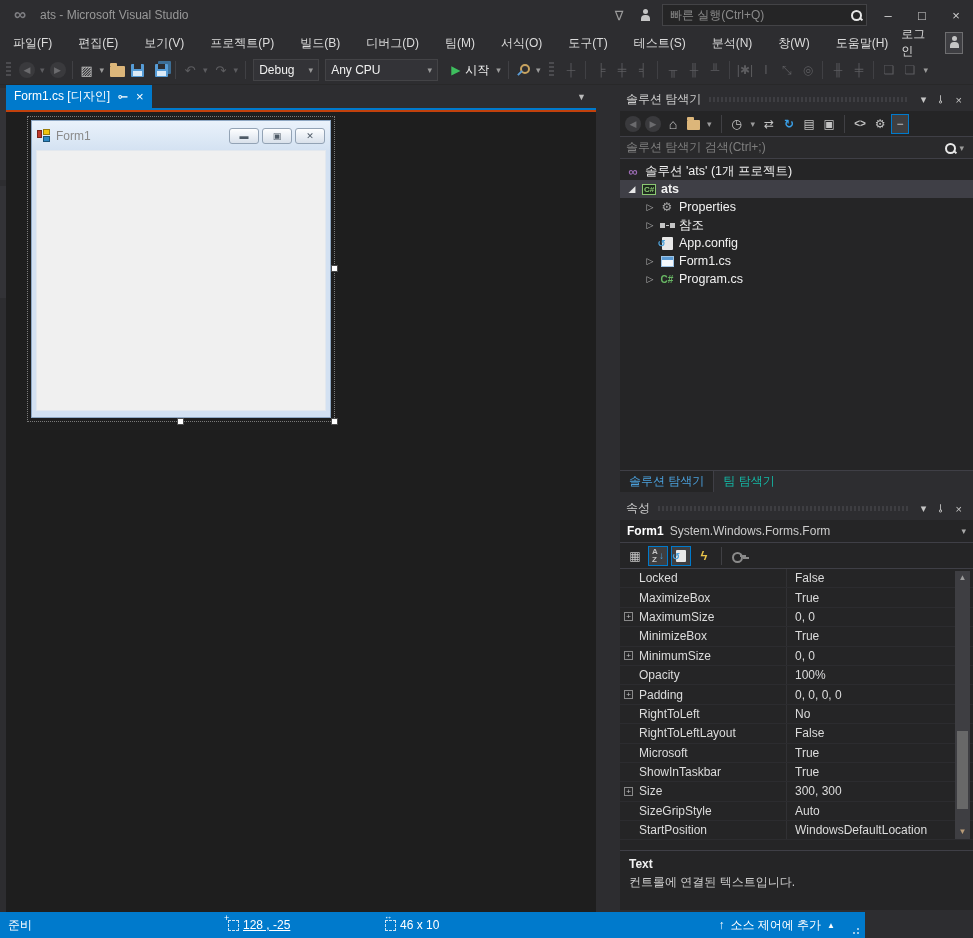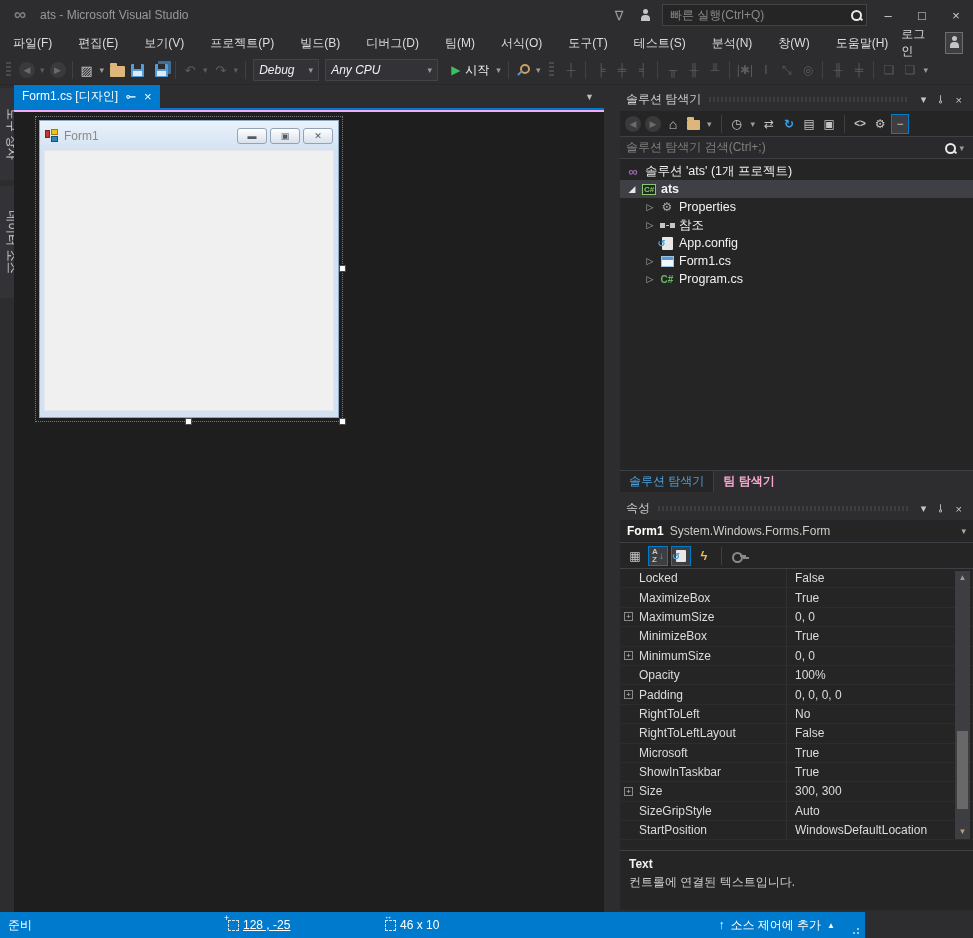--- a/index.html
+++ b/index.html
@@ -45,7 +45,7 @@
   .floppy.all { box-shadow:3px -3px 0 0 #3C6E96; }
   .folder { width:15px; height:11px; background:#DCB67A; border-radius:1px; position:relative; margin-top:3px; }
   .folder::before { content:""; position:absolute; left:0; top:-3px; width:7px; height:3px; background:#DCB67A; border-radius:1px 1px 0 0; }
-  .combo { height:22px; background:#333337; border:1px solid #434346; display:flex; align-items:center; padding:0 5px; margin:0 3px; color:#F1F1F1;font-style:italic; }
+  .combo { height:22px; background:#333337; border:1px solid #434346; display:flex; align-items:center; padding:0 5px; margin:0 3px; color:#F1F1F1; }
   .combo .combo-caret { margin-left:auto; color:#999; font-size:9px; padding-left:8px; }
   .play { color:#3EBE5E; font-size:12px; margin-right:5px; }
   .start-btn { display:flex; align-items:center; padding:0 4px; color:#F1F1F1; }

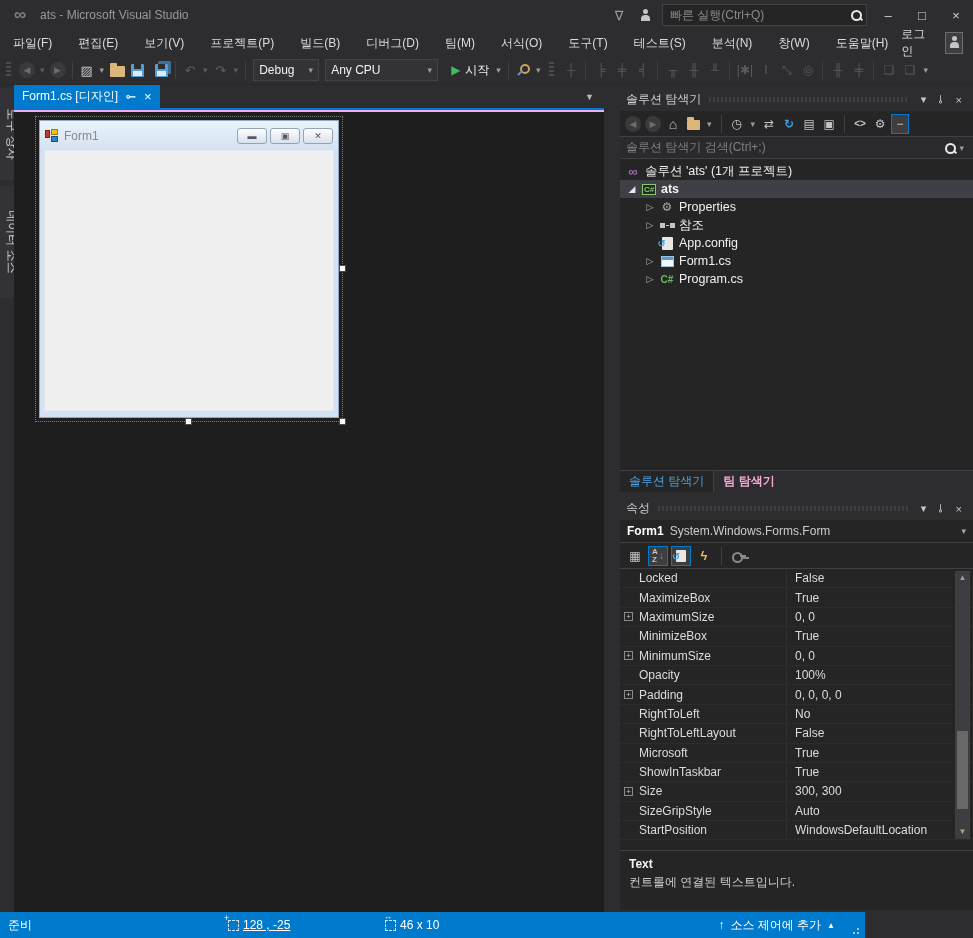--- a/index.html
+++ b/index.html
@@ -61,7 +61,7 @@
   .vtab span { position:absolute; left:50%; top:50%; transform:translate(-50%,-50%) rotate(90deg); white-space:nowrap; font-size:12px; }
 
   
-  .docwell { position:absolute; left:14px; top:85px; width:590px; height:827px; background:#f0abfc; }
+  .docwell { position:absolute; left:6px; top:85px; width:590px; height:827px; background:#c2410c; }
   .tabstrip { position:absolute; left:0; top:0; width:590px; height:25px; background:#2D2D30; border-bottom:2px solid #007ACC; display:flex; }
   .doc-tab { background:#007ACC; color:#FFFFFF; display:flex; align-items:center; padding:0 8px; gap:8px; }
   .doc-tab .pin { font-size:12px; color:#FFF; transform:rotate(180deg); display:inline-block; }

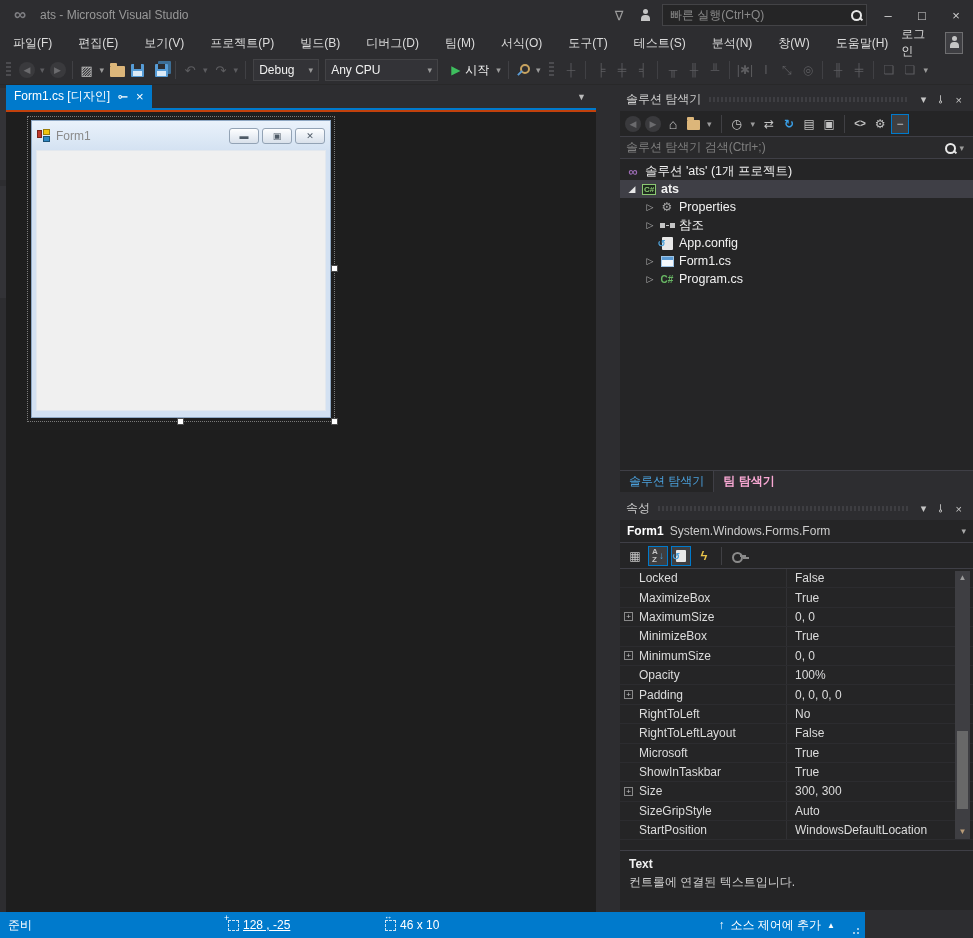--- a/index.html
+++ b/index.html
@@ -120,7 +120,7 @@
   .se-tabs { height:22px; display:flex; background:#2D2D30; border-top:1px solid #3F3F46; }
   .se-tab { padding:0 9px; display:flex; align-items:center; font-size:12px; }
   .se-tab.active { background:#252526; color:#4BA1DD; }
-  .se-tab.idle { color:#f9a8d4; border-left:1px solid #3F3F46;font-weight:bold; }
+  .se-tab.idle { color:#14b8a6; border-left:1px solid #3F3F46; }
 
   .prop-panel { top:412px; height:413px; display:flex; flex-direction:column; }
   .obj-row { height:23px; display:flex; align-items:center; padding:0 7px; border-bottom:1px solid #3F3F46; }

